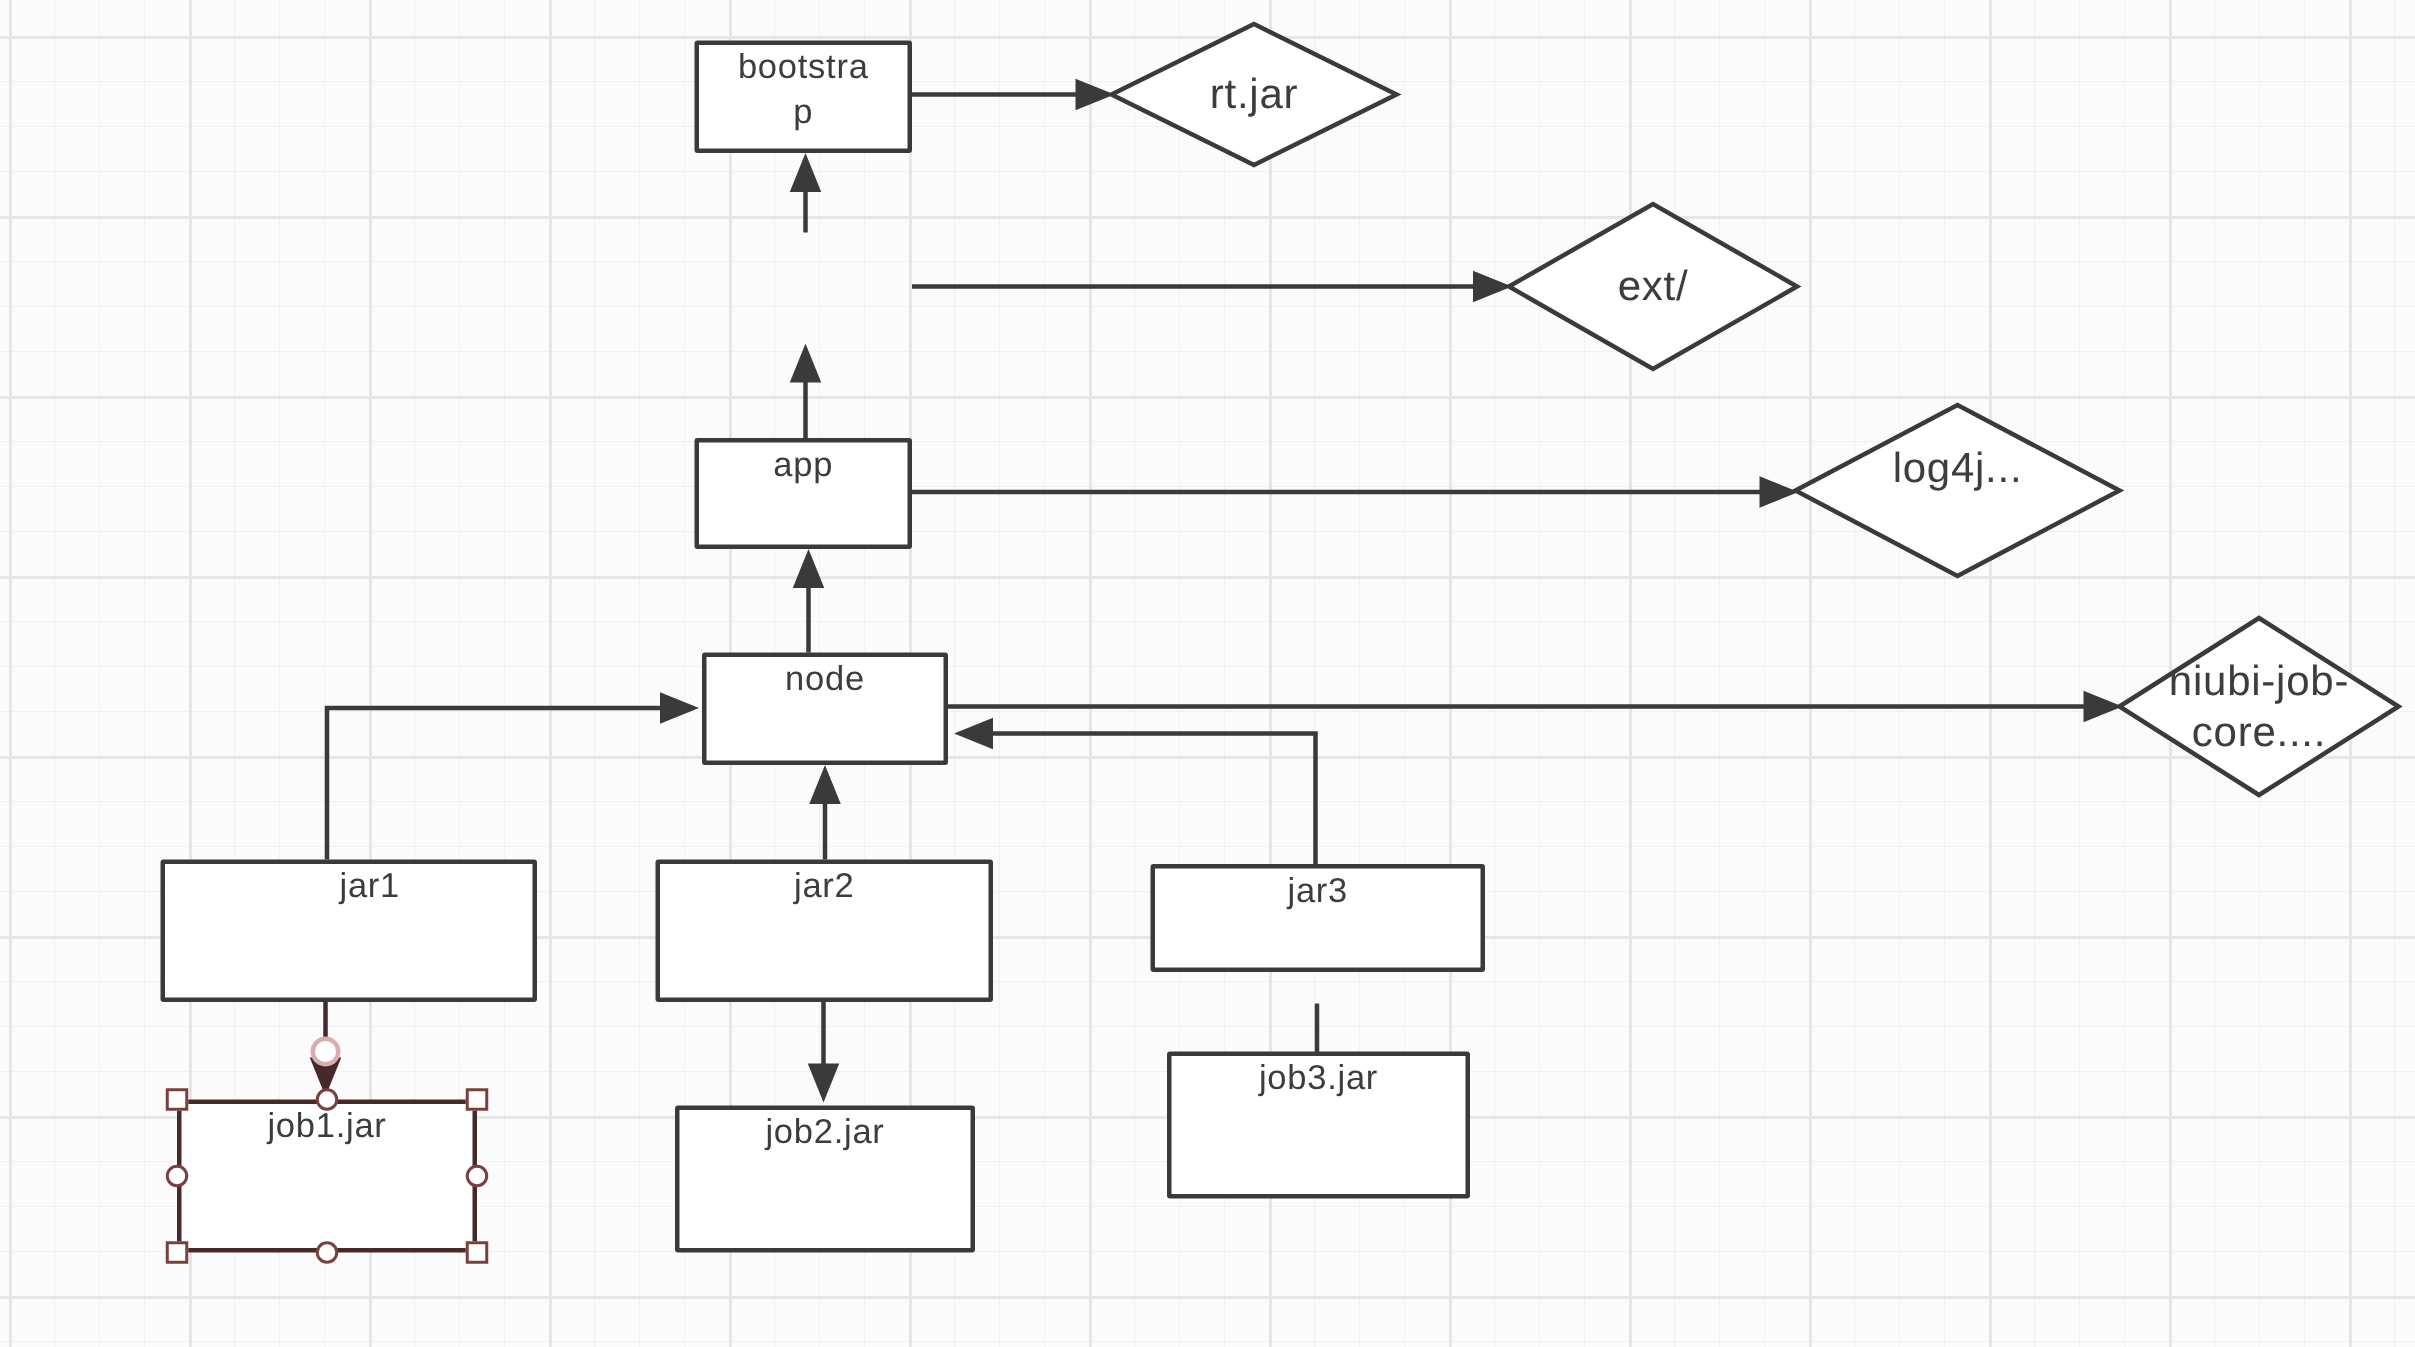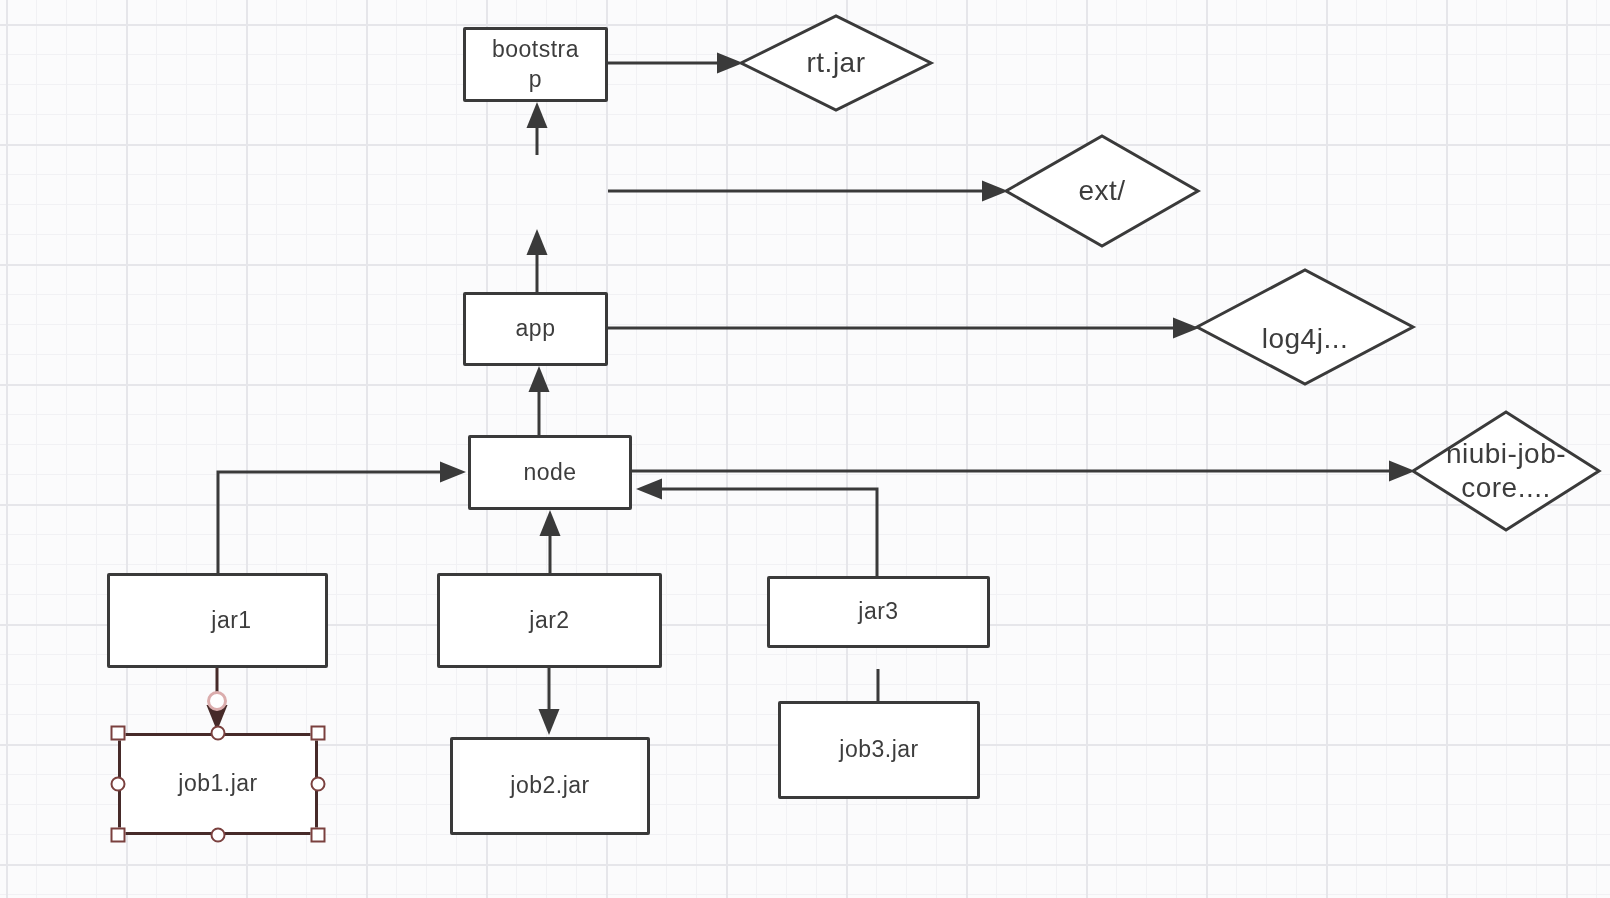--- a/index.html
+++ b/index.html
@@ -21,7 +21,7 @@
   .rect-node{
     position:absolute;box-sizing:border-box;background:var(--fill,#fff);
     border:3px solid var(--stroke,#3a3a3a);border-radius:2px;
-    display:flex;align-items:center;justify-content:center;
+    display:flex;justify-content:center;
     color:var(--text,#3d3d3d);font-size:23px;letter-spacing:.5px;
   }
   .rect-node.selected{border-color:var(--sel,#462a29);}

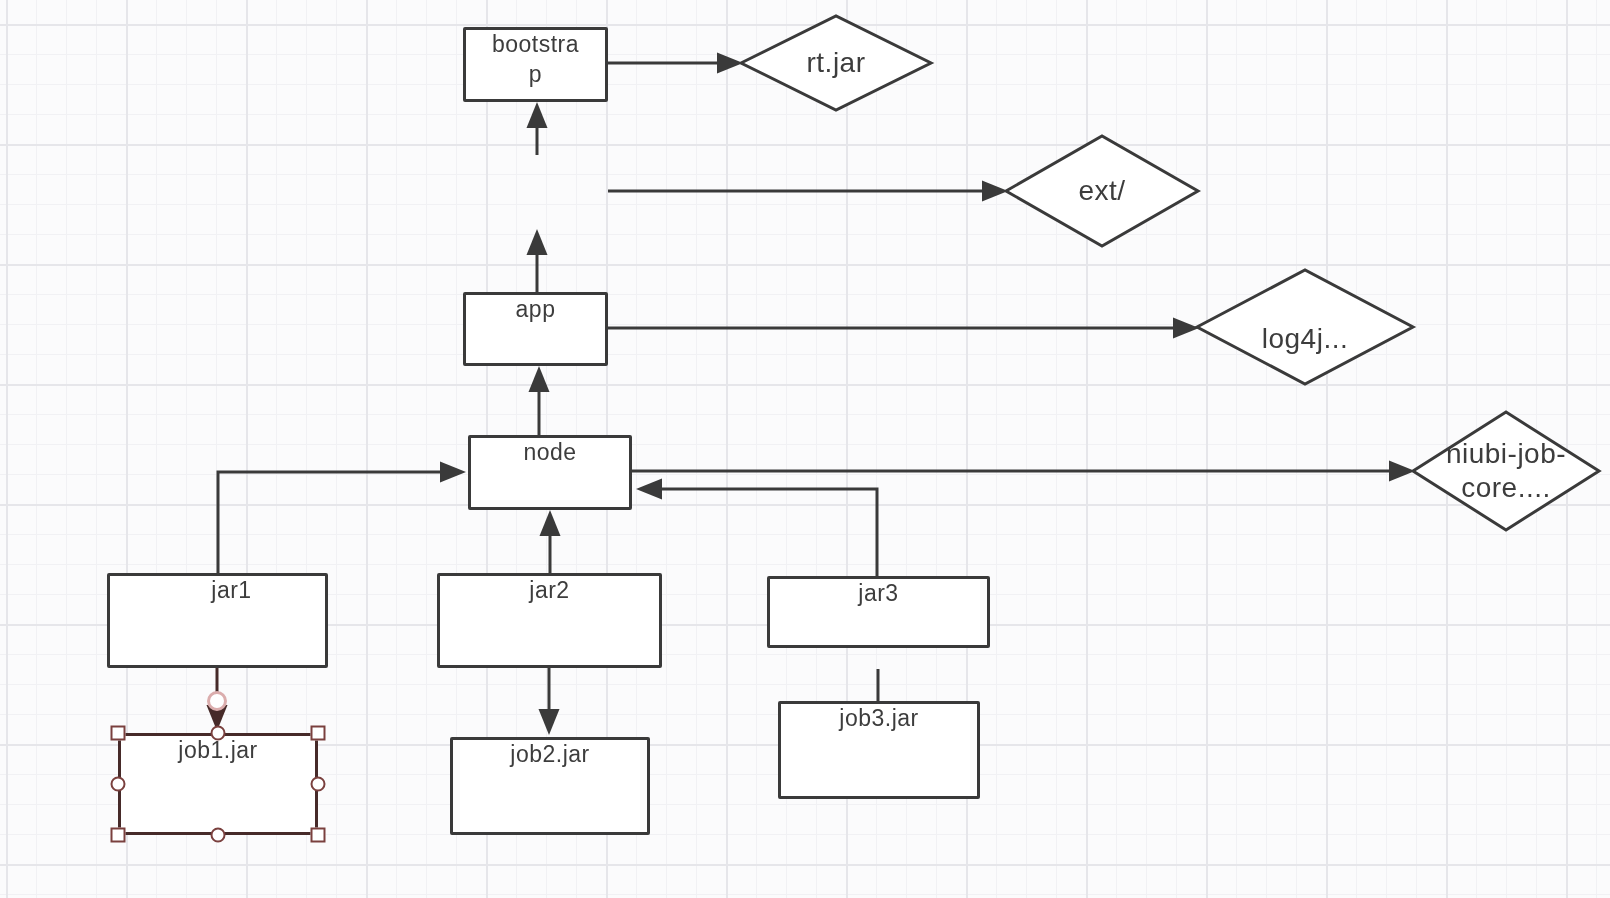--- a/index.html
+++ b/index.html
@@ -105,7 +105,7 @@
       <div class="diamond-label" style="left: 1006px; top: 136px; width: 192px; height: 110px;">
         <div class="lbl">ext/</div>
       </div>
-      <div class="diamond-label" style="left: 1197px; top: 282px; width: 216px; height: 114px;">
+      <div class="diamond-label" style="left: 1197px; top: 255px; width: 216px; height: 114px;">
         <div class="lbl">log4j...</div>
       </div>
       <div class="diamond-label" style="left: 1413px; top: 412px; width: 186px; height: 118px;">

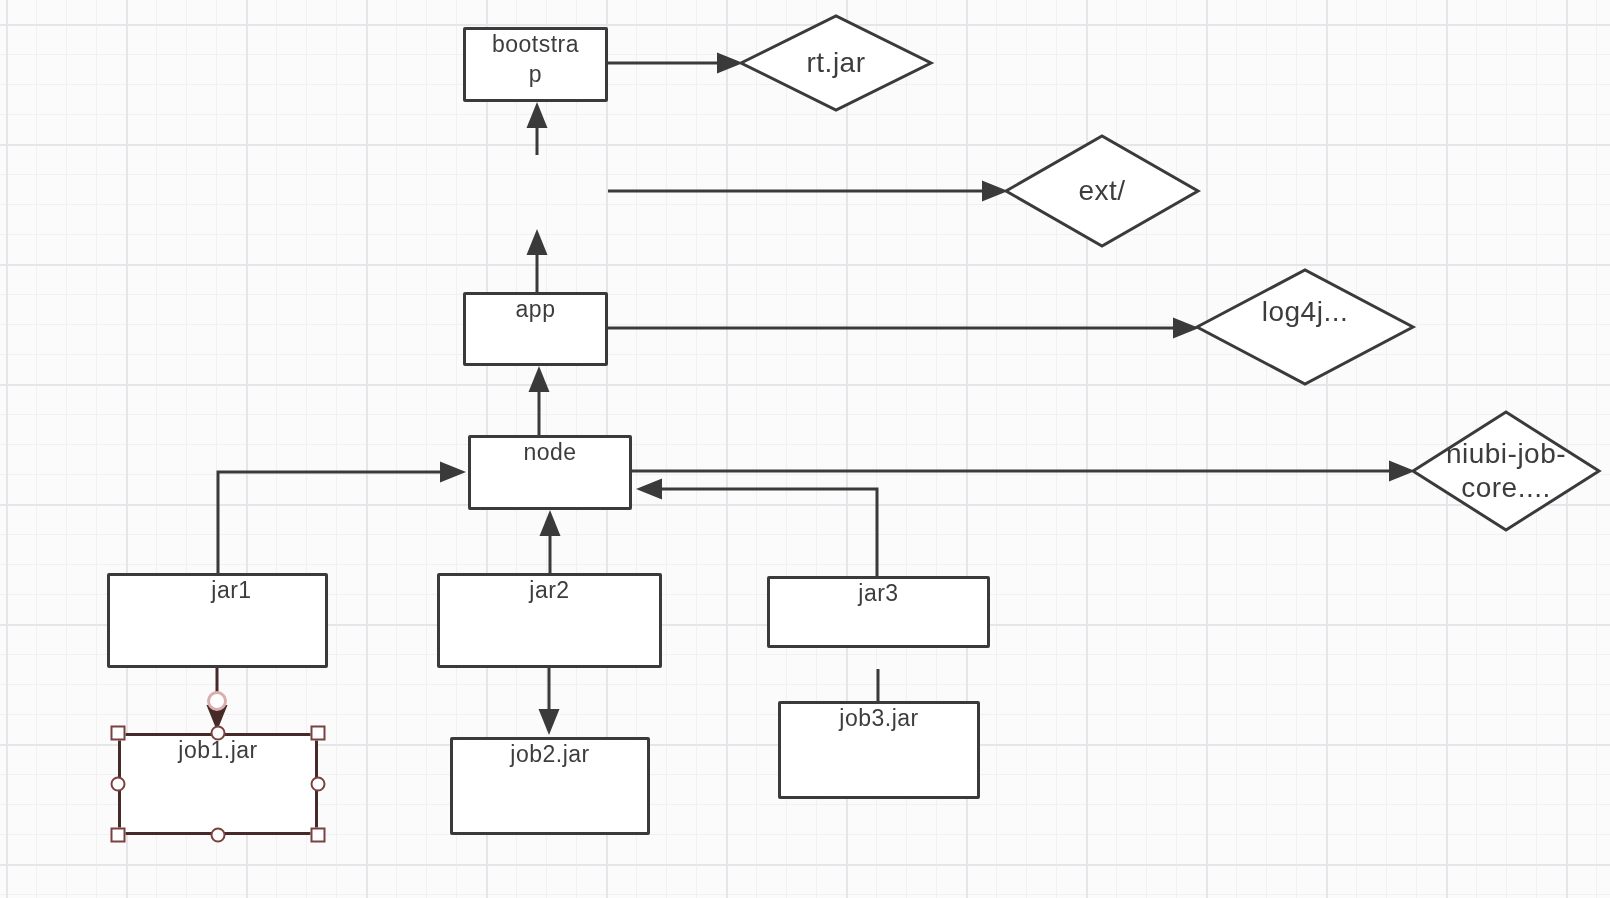--- a/index.html
+++ b/index.html
@@ -120,7 +120,7 @@
       <div class="rect-node" style="left: 468px; top: 435px; width: 164px; height: 75px;">
         <div class="lbl">node</div>
       </div>
-      <div class="rect-node" style="left: 107px; top: 573px; width: 221px; height: 95px; padding-left: 28px;">
+      <div class="rect-node" style="left: 107px; top: 573px; width: 251px; height: 95px; padding-left: 28px;">
         <div class="lbl">jar1</div>
       </div>
       <div class="rect-node" style="left: 437px; top: 573px; width: 225px; height: 95px;">

